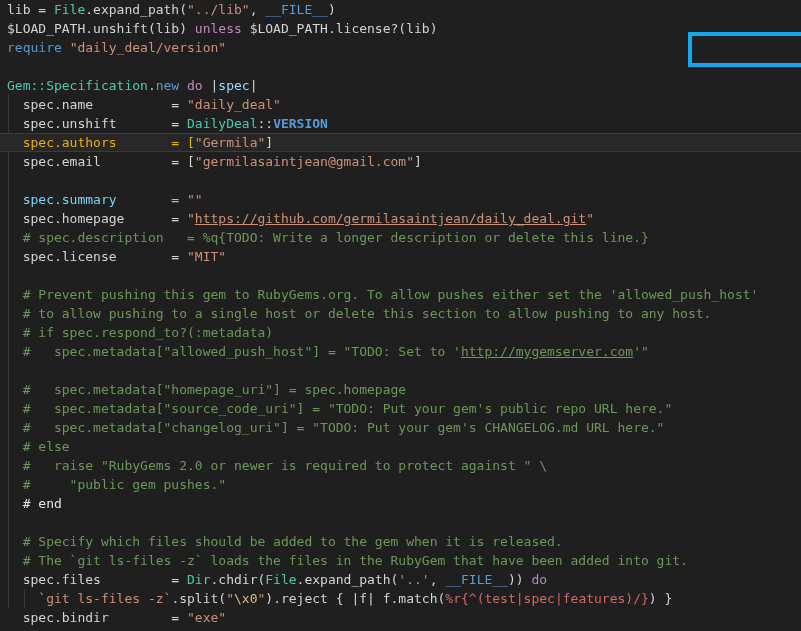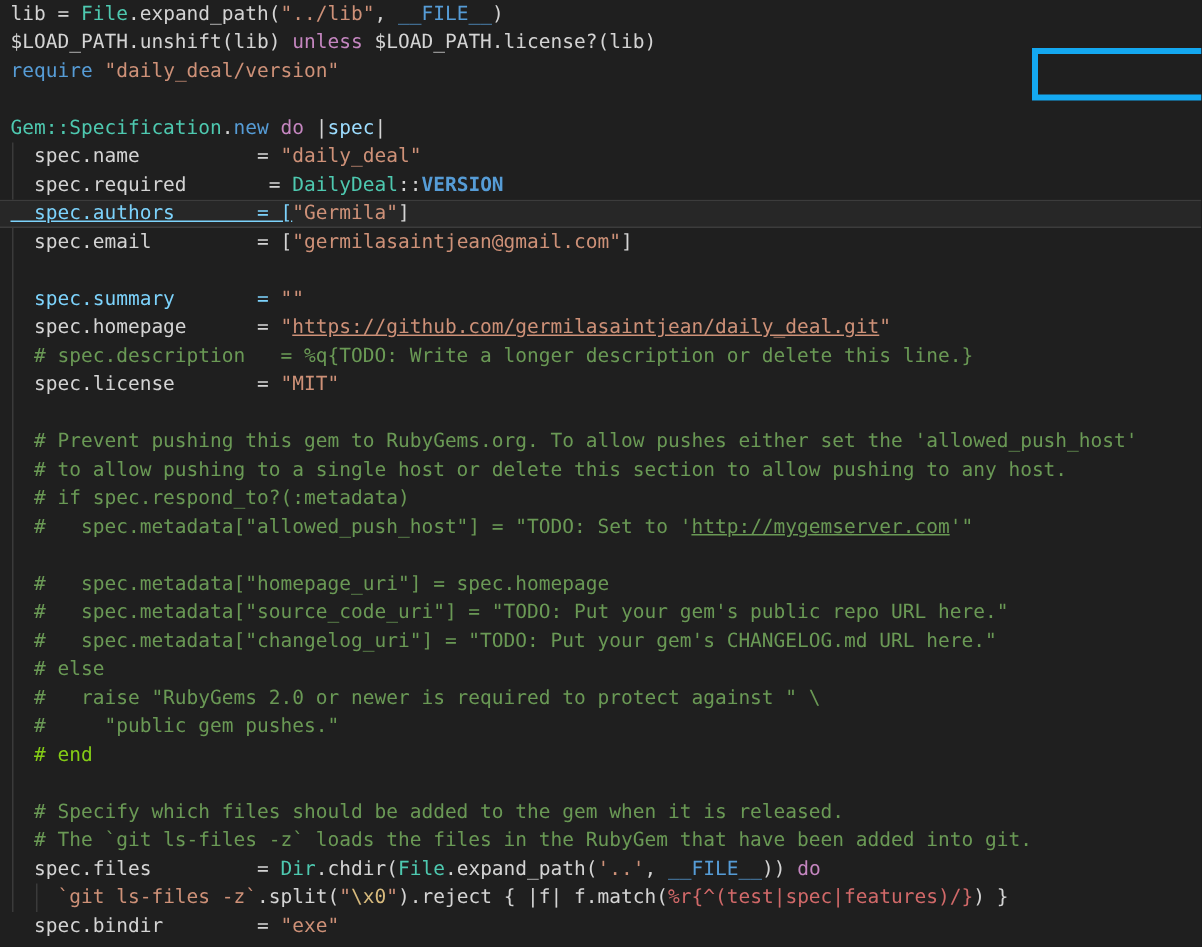--- a/index.html
+++ b/index.html
@@ -52,7 +52,7 @@
       <div class="line"></div>
       <div class="line"><span style="color: rgb(78, 201, 176);">Gem::Specification</span><span style="color: rgb(212, 212, 212);">.</span><span style="color: rgb(86, 156, 214);">new</span><span style="color: rgb(212, 212, 212);"> </span><span style="color: rgb(197, 134, 192);">do</span><span style="color: rgb(212, 212, 212);"> |</span><span style="color: rgb(156, 220, 254);">spec</span><span style="color: rgb(212, 212, 212);">|</span></div>
       <div class="line"><span style="color: rgb(212, 212, 212);">  spec.name          = </span><span style="color: rgb(206, 145, 120);">"daily_deal"</span></div>
-      <div class="line"><span style="color: rgb(212, 212, 212);">  spec.required       = </span><span style="color: rgb(78, 201, 176);">DailyDeal</span><span style="color: rgb(212, 212, 212);">::</span><span style="color: rgb(86, 156, 214); font-weight: bold;">VERSION</span></div>
+      <div class="line"><span style="color: rgb(212, 212, 212);">  spec.unshift       = </span><span style="color: rgb(78, 201, 176);">DailyDeal</span><span style="color: rgb(212, 212, 212);">::</span><span style="color: rgb(86, 156, 214); font-weight: bold;">VERSION</span></div>
       <div class="line current"><span style="color: #7dd3fc; text-decoration: underline;">  spec.authors       = [</span><span style="color: rgb(206, 145, 120);">"Germila"</span><span style="color: rgb(212, 212, 212);">]</span></div>
       <div class="line"><span style="color: rgb(212, 212, 212);">  spec.email         = [</span><span style="color: rgb(206, 145, 120);">"germilasaintjean@gmail.com"</span><span style="color: rgb(212, 212, 212);">]</span></div>
       <div class="line"></div>

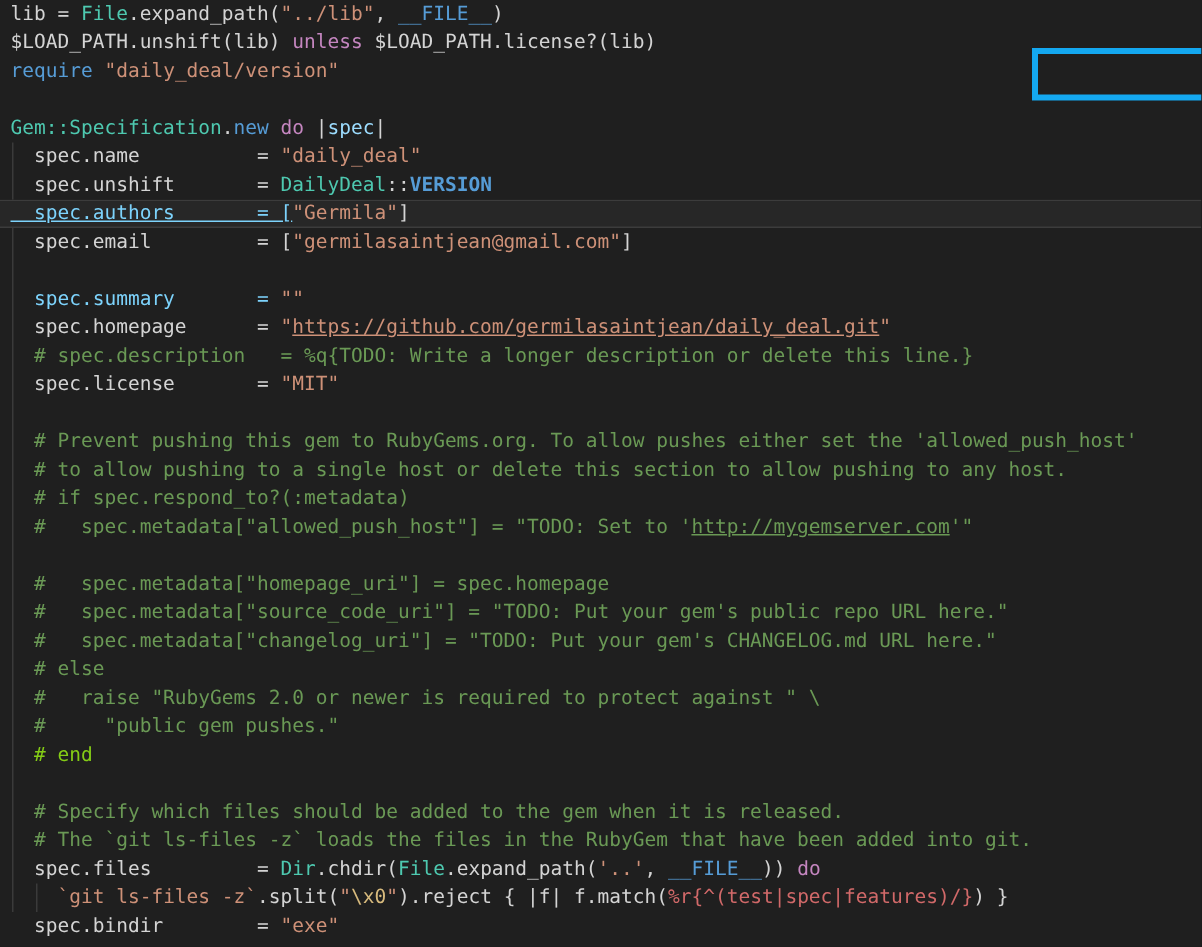--- a/index.html
+++ b/index.html
@@ -53,7 +53,7 @@
       <div class="line"><span style="color: rgb(78, 201, 176);">Gem::Specification</span><span style="color: rgb(212, 212, 212);">.</span><span style="color: rgb(86, 156, 214);">new</span><span style="color: rgb(212, 212, 212);"> </span><span style="color: rgb(197, 134, 192);">do</span><span style="color: rgb(212, 212, 212);"> |</span><span style="color: rgb(156, 220, 254);">spec</span><span style="color: rgb(212, 212, 212);">|</span></div>
       <div class="line"><span style="color: rgb(212, 212, 212);">  spec.name          = </span><span style="color: rgb(206, 145, 120);">"daily_deal"</span></div>
       <div class="line"><span style="color: rgb(212, 212, 212);">  spec.unshift       = </span><span style="color: rgb(78, 201, 176);">DailyDeal</span><span style="color: rgb(212, 212, 212);">::</span><span style="color: rgb(86, 156, 214); font-weight: bold;">VERSION</span></div>
-      <div class="line current"><span style="color: #7dd3fc; text-decoration: underline;">  spec.authors       = [</span><span style="color: rgb(206, 145, 120);">"Germila"</span><span style="color: rgb(212, 212, 212);">]</span></div>
+      <div class="line current"><span style="color: #eab308;">  spec.authors       = [</span><span style="color: rgb(206, 145, 120);">"Germila"</span><span style="color: rgb(212, 212, 212);">]</span></div>
       <div class="line"><span style="color: rgb(212, 212, 212);">  spec.email         = [</span><span style="color: rgb(206, 145, 120);">"germilasaintjean@gmail.com"</span><span style="color: rgb(212, 212, 212);">]</span></div>
       <div class="line"></div>
       <div class="line"><span style="color: #7dd3fc;">  spec.summary       = </span><span style="color: rgb(206, 145, 120);">""</span></div>

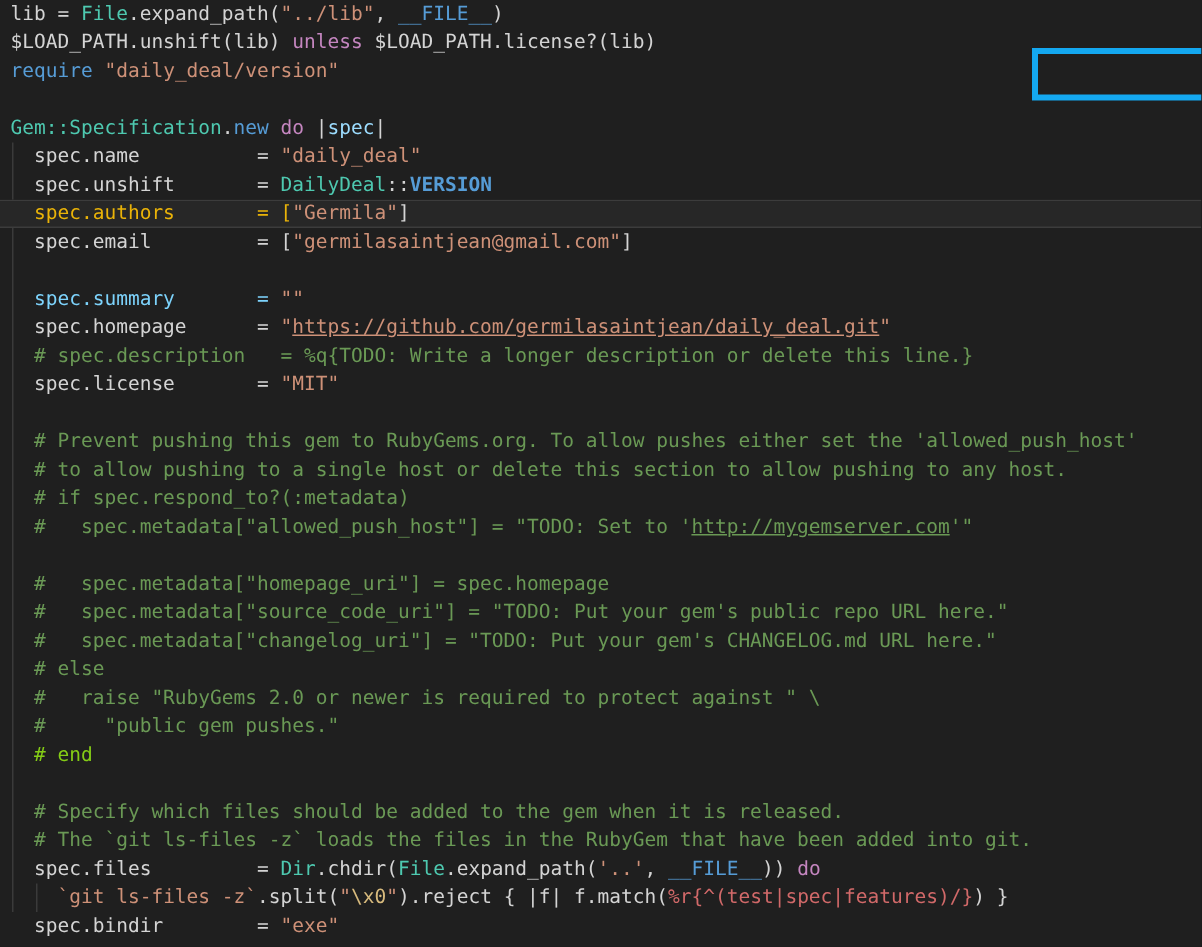--- a/index.html
+++ b/index.html
@@ -72,7 +72,7 @@
       <div class="line"><span style="color: rgb(106, 153, 85);">  # else</span></div>
       <div class="line"><span style="color: rgb(106, 153, 85);">  #   raise "RubyGems 2.0 or newer is required to protect against " \</span></div>
       <div class="line"><span style="color: rgb(106, 153, 85);">  #     "public gem pushes."</span></div>
-      <div class="line"><span style="color: #84cc16;">  # end</span></div>
+      <div class="line"><span style="color: #e5e5e5;">  # end</span></div>
       <div class="line"></div>
       <div class="line"><span style="color: rgb(106, 153, 85);">  # Specify which files should be added to the gem when it is released.</span></div>
       <div class="line"><span style="color: rgb(106, 153, 85); margin-top: 28px;">  # The `git ls-files -z` loads the files in the RubyGem that have been added into git.</span></div>

